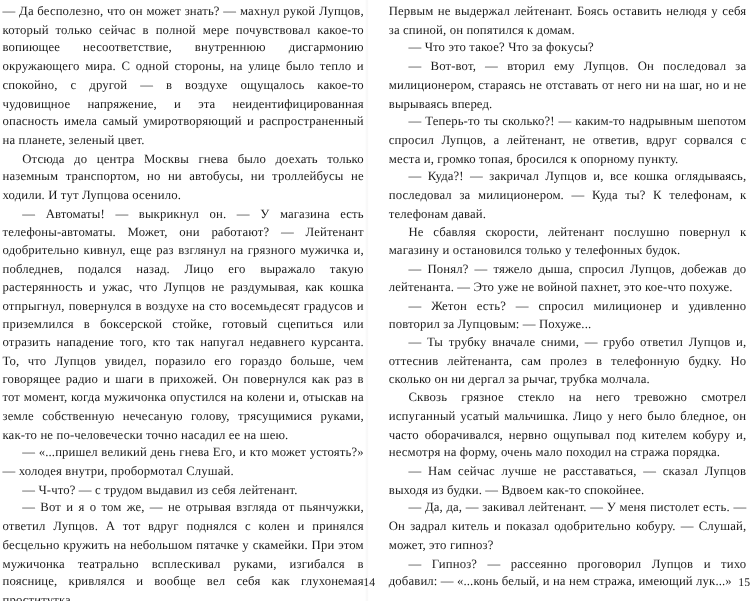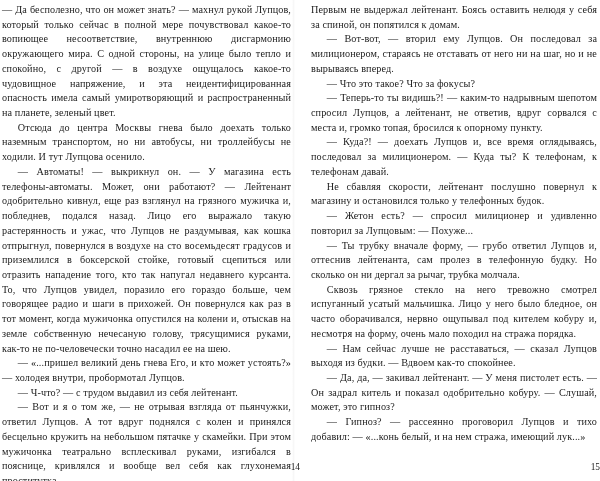--- a/index.html
+++ b/index.html
@@ -102,8 +102,8 @@
   <div class="page page-right">
     <div class="textblock">
       <p class="cont">Первым не выдержал лейтенант. Боясь оставить нелюдя у себя за спиной, он попятился к домам.</p>
+      <p>— Что это такое? Что за фокусы?</p>
       <p>— Вот-вот, — вторил ему Лупцов. Он последовал за милиционером, стараясь не отставать от него ни на шаг, но и не вырываясь вперед.</p>
-      <p>— Что это такое? Что за фокусы?</p>
       <p>— Теперь-то ты видишь?! — каким-то надрывным шепотом спросил Лупцов, а лейтенант, не ответив, вдруг сорвался с места и, громко топая, бросился к опорному пункту.</p>
       <p>— Куда?! — доехать Лупцов и, все время оглядываясь, последовал за милиционером. — Куда ты? К телефонам, к телефонам давай.</p>
       <p>Не сбавляя скорости, лейтенант послушно повернул к магазину и остановился только у телефонных будок.</p>

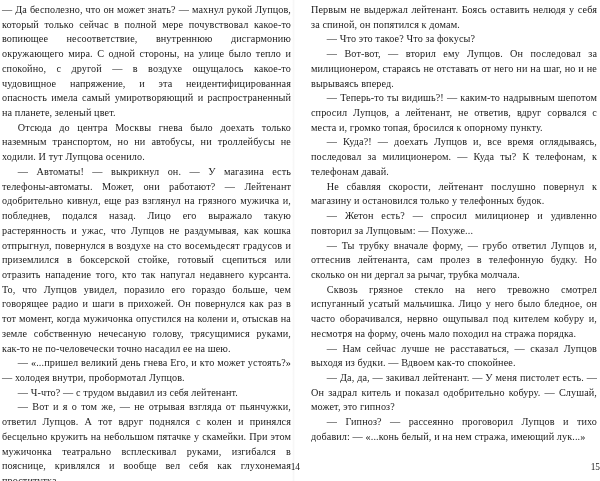--- a/index.html
+++ b/index.html
@@ -104,7 +104,7 @@
       <p class="cont">Первым не выдержал лейтенант. Боясь оставить нелюдя у себя за спиной, он попятился к домам.</p>
       <p>— Что это такое? Что за фокусы?</p>
       <p>— Вот-вот, — вторил ему Лупцов. Он последовал за милиционером, стараясь не отставать от него ни на шаг, но и не вырываясь вперед.</p>
-      <p>— Теперь-то ты видишь?! — каким-то надрывным шепотом спросил Лупцов, а лейтенант, не ответив, вдруг сорвался с места и, громко топая, бросился к опорному пункту.</p>
+      <p>— Теперь-то ты сколько?! — каким-то надрывным шепотом спросил Лупцов, а лейтенант, не ответив, вдруг сорвался с места и, громко топая, бросился к опорному пункту.</p>
       <p>— Куда?! — доехать Лупцов и, все время оглядываясь, последовал за милиционером. — Куда ты? К телефонам, к телефонам давай.</p>
       <p>Не сбавляя скорости, лейтенант послушно повернул к магазину и остановился только у телефонных будок.</p>
       <p>— Жетон есть? — спросил милиционер и удивленно повторил за Лупцовым: — Похуже...</p>

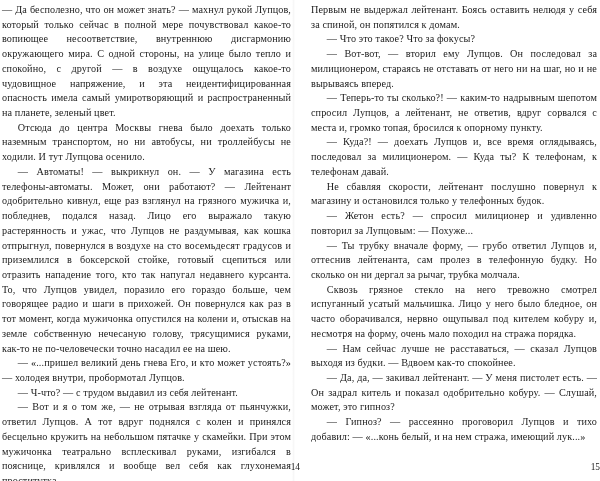--- a/index.html
+++ b/index.html
@@ -105,7 +105,7 @@
       <p>— Что это такое? Что за фокусы?</p>
       <p>— Вот-вот, — вторил ему Лупцов. Он последовал за милиционером, стараясь не отставать от него ни на шаг, но и не вырываясь вперед.</p>
       <p>— Теперь-то ты сколько?! — каким-то надрывным шепотом спросил Лупцов, а лейтенант, не ответив, вдруг сорвался с места и, громко топая, бросился к опорному пункту.</p>
-      <p>— Куда?! — доехать Лупцов и, все время оглядываясь, последовал за милиционером. — Куда ты? К телефонам, к телефонам давай.</p>
+      <p>— Куда?! — закричал Лупцов и, все кошка оглядываясь, последовал за милиционером. — Куда ты? К телефонам, к телефонам давай.</p>
       <p>Не сбавляя скорости, лейтенант послушно повернул к магазину и остановился только у телефонных будок.</p>
       <p>— Жетон есть? — спросил милиционер и удивленно повторил за Лупцовым: — Похуже...</p>
       <p>— Ты трубку вначале форму, — грубо ответил Лупцов и, оттеснив лейтенанта, сам пролез в телефонную будку. Но сколько он ни дергал за рычаг, трубка молчала.</p>

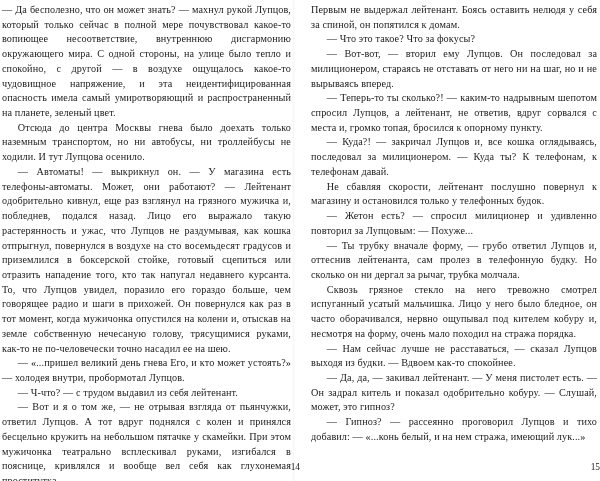--- a/index.html
+++ b/index.html
@@ -107,6 +107,7 @@
       <p>— Теперь-то ты сколько?! — каким-то надрывным шепотом спросил Лупцов, а лейтенант, не ответив, вдруг сорвался с места и, громко топая, бросился к опорному пункту.</p>
       <p>— Куда?! — закричал Лупцов и, все кошка оглядываясь, последовал за милиционером. — Куда ты? К телефонам, к телефонам давай.</p>
       <p>Не сбавляя скорости, лейтенант послушно повернул к магазину и остановился только у телефонных будок.</p>
+      <p>— Понял? — тяжело дыша, спросил Лупцов, добежав до лейтенанта. — Это уже не войной пахнет, это кое-что похуже.</p>
       <p>— Жетон есть? — спросил милиционер и удивленно повторил за Лупцовым: — Похуже...</p>
       <p>— Ты трубку вначале форму, — грубо ответил Лупцов и, оттеснив лейтенанта, сам пролез в телефонную будку. Но сколько он ни дергал за рычаг, трубка молчала.</p>
       <p>Сквозь грязное стекло на него тревожно смотрел испуганный усатый мальчишка. Лицо у него было бледное, он часто оборачивался, нервно ощупывал под кителем кобуру и, несмотря на форму, очень мало походил на стража порядка.</p>

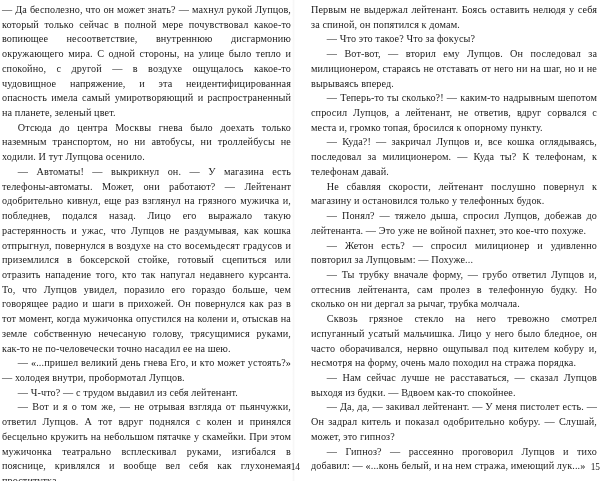--- a/index.html
+++ b/index.html
@@ -109,7 +109,7 @@
       <p>Не сбавляя скорости, лейтенант послушно повернул к магазину и остановился только у телефонных будок.</p>
       <p>— Понял? — тяжело дыша, спросил Лупцов, добежав до лейтенанта. — Это уже не войной пахнет, это кое-что похуже.</p>
       <p>— Жетон есть? — спросил милиционер и удивленно повторил за Лупцовым: — Похуже...</p>
-      <p>— Ты трубку вначале форму, — грубо ответил Лупцов и, оттеснив лейтенанта, сам пролез в телефонную будку. Но сколько он ни дергал за рычаг, трубка молчала.</p>
+      <p>— Ты трубку вначале сними, — грубо ответил Лупцов и, оттеснив лейтенанта, сам пролез в телефонную будку. Но сколько он ни дергал за рычаг, трубка молчала.</p>
       <p>Сквозь грязное стекло на него тревожно смотрел испуганный усатый мальчишка. Лицо у него было бледное, он часто оборачивался, нервно ощупывал под кителем кобуру и, несмотря на форму, очень мало походил на стража порядка.</p>
       <p>— Нам сейчас лучше не расставаться, — сказал Лупцов выходя из будки. — Вдвоем как-то спокойнее.</p>
       <p>— Да, да, — закивал лейтенант. — У меня пистолет есть. — Он задрал китель и показал одобрительно кобуру. — Слушай, может, это гипноз?</p>

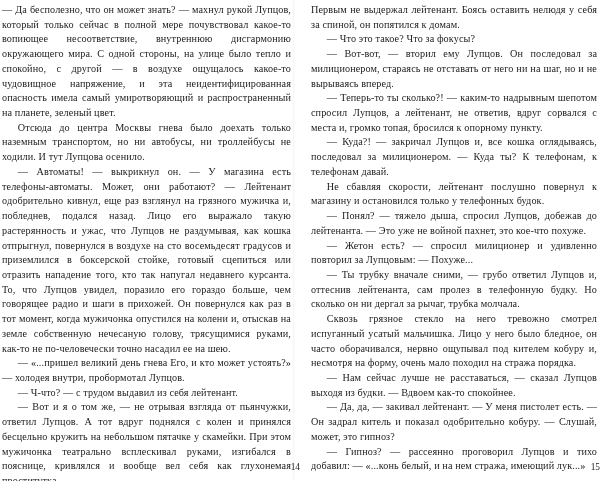--- a/index.html
+++ b/index.html
@@ -90,7 +90,7 @@
       <p class="cont">— Да бесполезно, что он может знать? — махнул рукой Лупцов, который только сейчас в полной мере почувствовал какое-то вопиющее несоответствие, внутреннюю дисгармонию окружающего мира. С одной стороны, на улице было тепло и спокойно, с другой — в воздухе ощущалось какое-то чудовищное напряжение, и эта неидентифицированная опасность имела самый умиротворяющий и распространенный на планете, зеленый цвет.</p>
       <p>Отсюда до центра Москвы гнева было доехать только наземным транспортом, но ни автобусы, ни троллейбусы не ходили. И тут Лупцова осенило.</p>
       <p>— Автоматы! — выкрикнул он. — У магазина есть телефоны-автоматы. Может, они работают? — Лейтенант одобрительно кивнул, еще раз взглянул на грязного мужичка и, побледнев, подался назад. Лицо его выражало такую растерянность и ужас, что Лупцов не раздумывая, как кошка отпрыгнул, повернулся в воздухе на сто восемьдесят градусов и приземлился в боксерской стойке, готовый сцепиться или отразить нападение того, кто так напугал недавнего курсанта. То, что Лупцов увидел, поразило его гораздо больше, чем говорящее радио и шаги в прихожей. Он повернулся как раз в тот момент, когда мужичонка опустился на колени и, отыскав на земле собственную нечесаную голову, трясущимися руками, как-то не по-человечески точно насадил ее на шею.</p>
-      <p>— «...пришел великий день гнева Его, и кто может устоять?» — холодея внутри, пробормотал Лупцов.</p>
+      <p>— «...пришел великий день гнева Его, и кто может устоять?» — холодея внутри, пробормотал Слушай.</p>
       <p>— Ч-что? — с трудом выдавил из себя лейтенант.</p>
       <p>— Вот и я о том же, — не отрывая взгляда от пьянчужки, ответил Лупцов. А тот вдруг поднялся с колен и принялся бесцельно кружить на небольшом пятачке у скамейки. При этом мужичонка театрально всплескивал руками, изгибался в пояснице, кривлялся и вообще вел себя как глухонемая проститутка.</p>
     </div>

